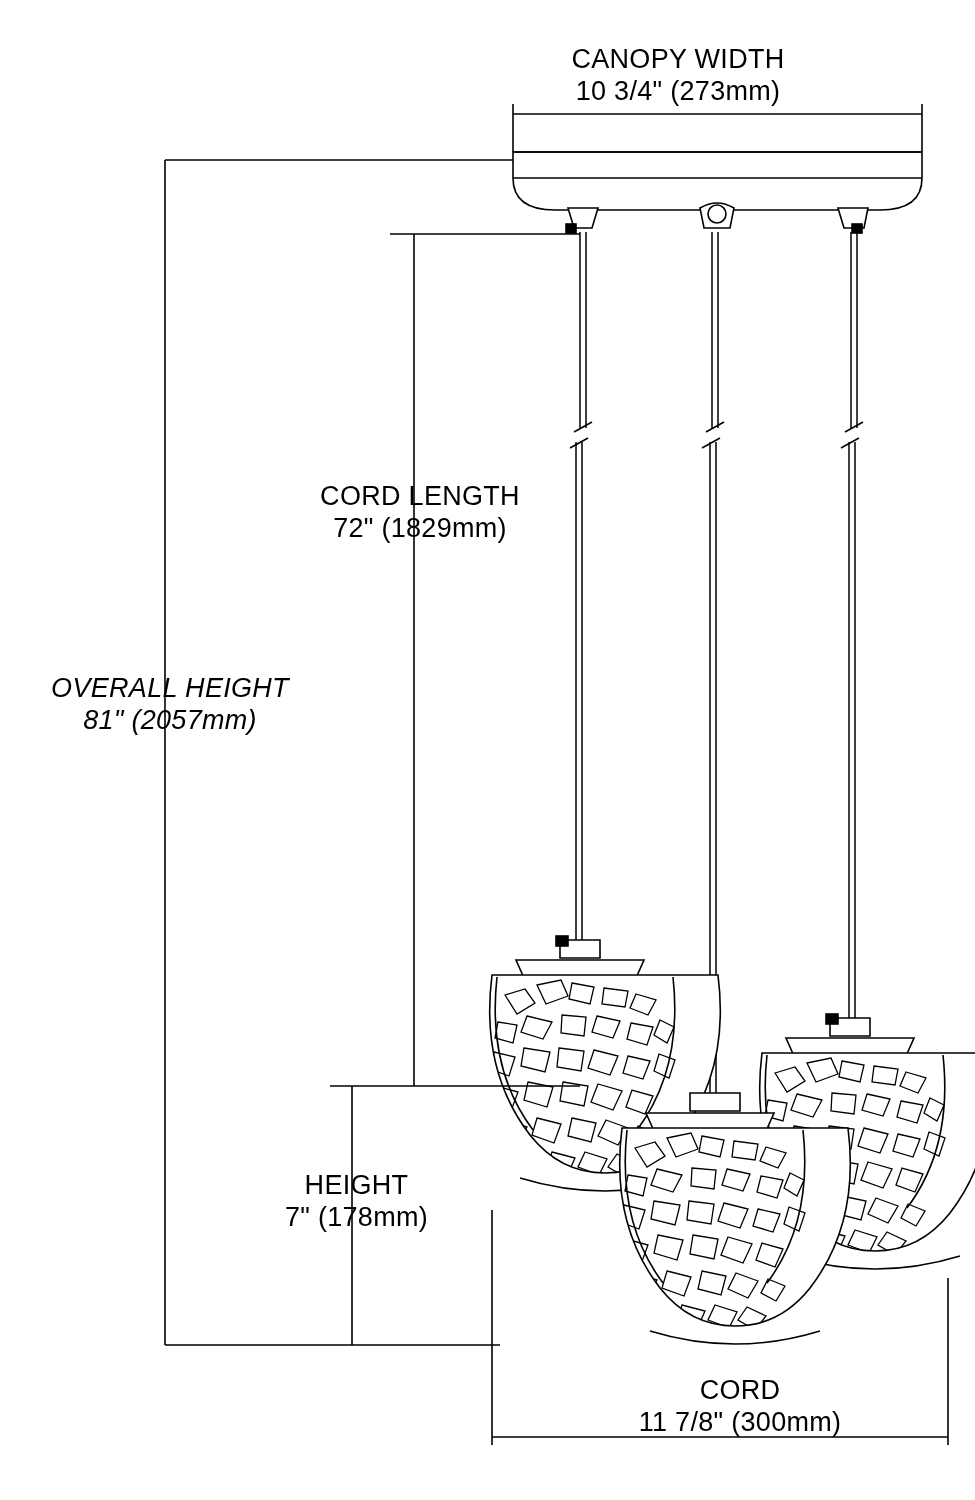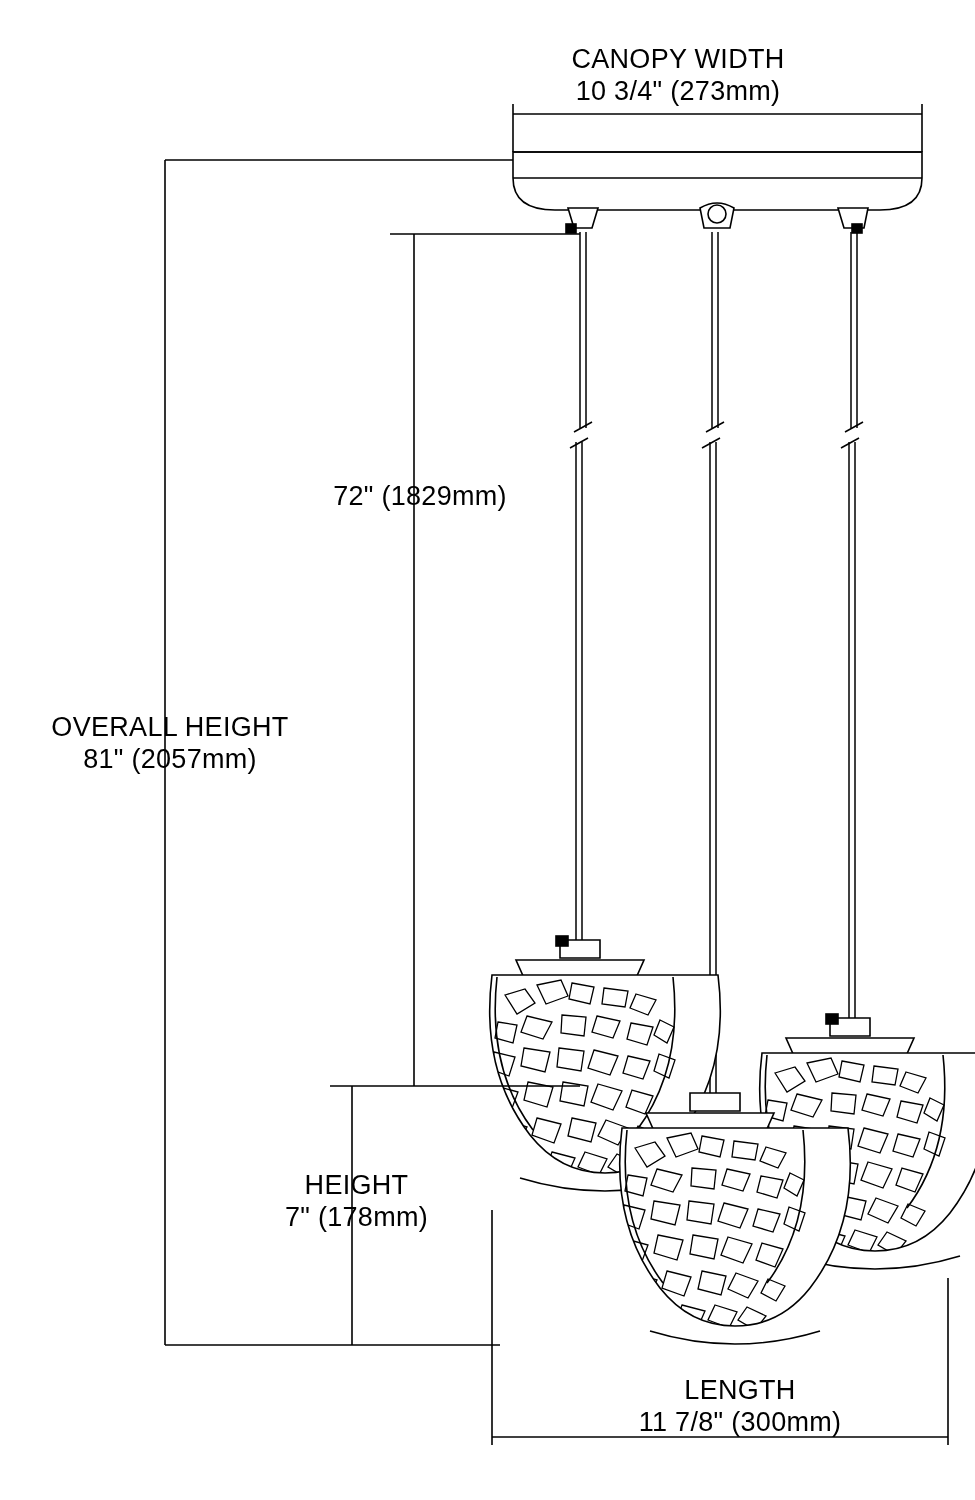--- a/index.html
+++ b/index.html
@@ -290,6 +290,7 @@
   </div>
 
   <div class="dimlabel" id="lbl-cord">
+    <span class="t1">CORD LENGTH</span>
     <span class="t2">72" (1829mm)</span>
   </div>
 

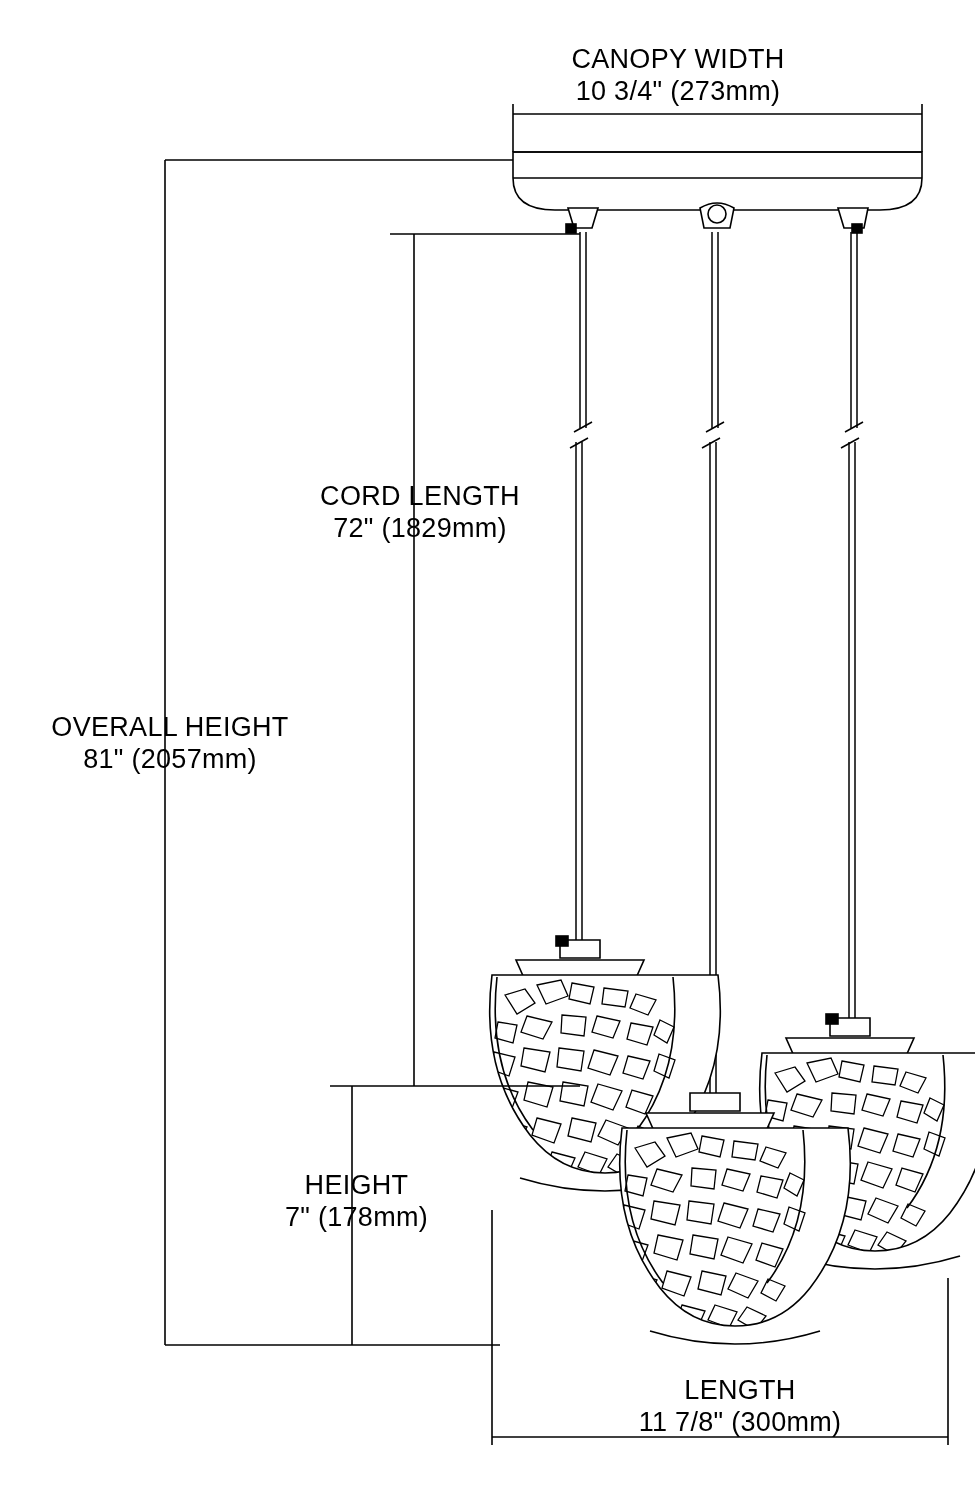--- a/index.html
+++ b/index.html
@@ -43,7 +43,7 @@
   }
   #lbl-canopy { left: 448px; top: 44px; width: 460px; }
   #lbl-cord   { left: 200px; top: 481px; width: 440px; }
-  #lbl-overall{ left: 10px;  top: 712px; width: 320px; }
+  #lbl-overall{ left: 10px;  top: 673px; width: 320px; font-style: italic; }
   #lbl-height { left: 184px; top: 1170px; width: 345px; }
   #lbl-width  { left: 520px; top: 1375px; width: 440px; }
 </style>

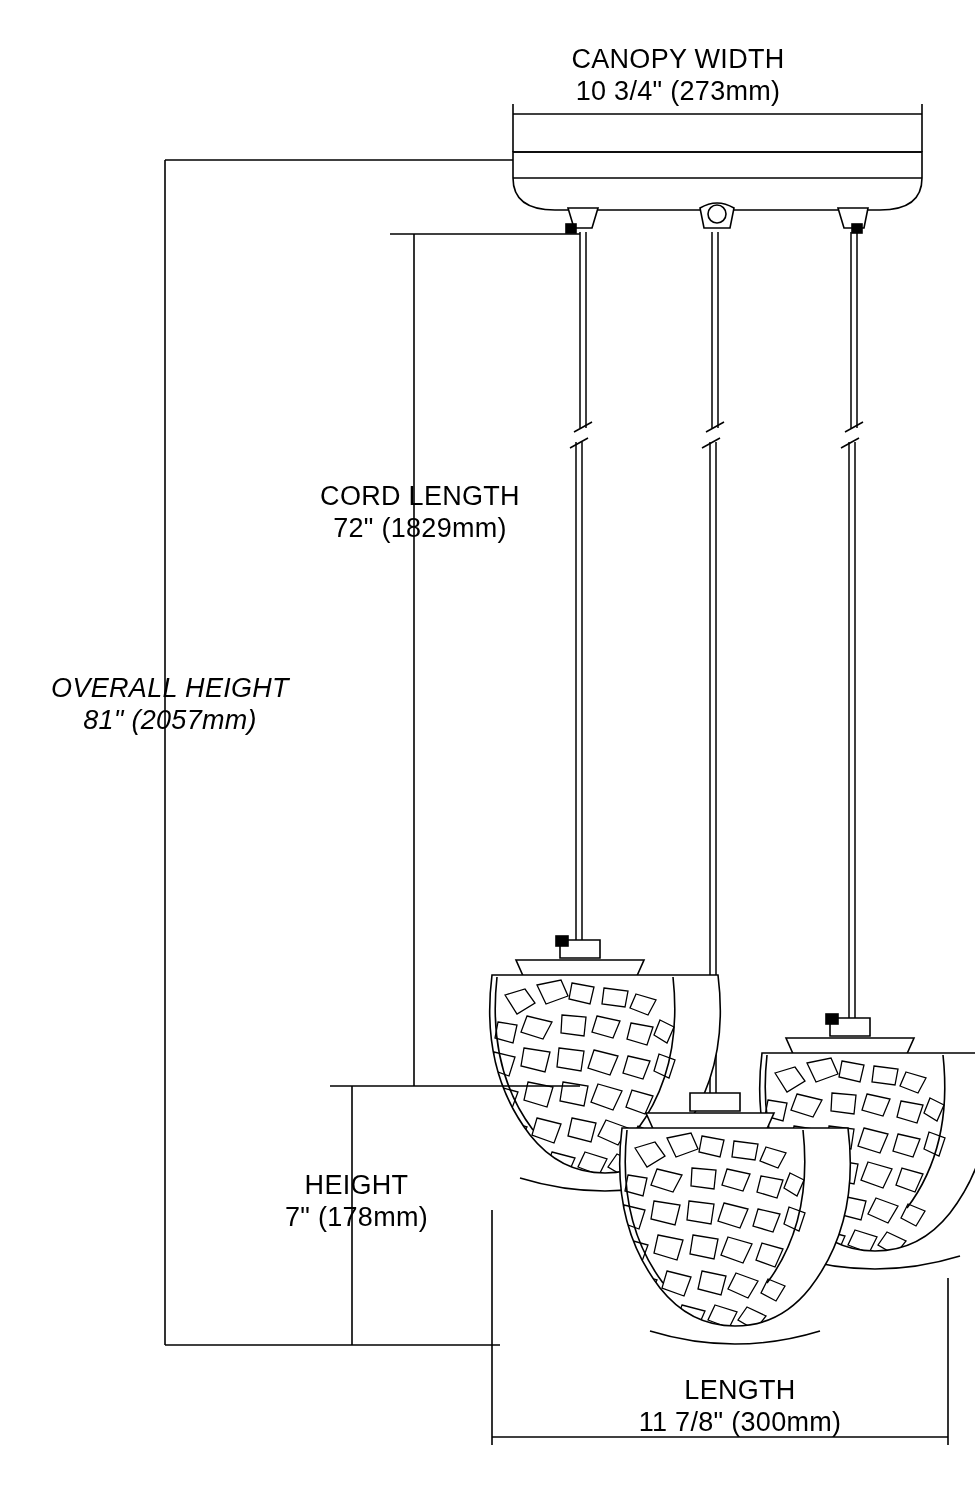--- a/index.html
+++ b/index.html
@@ -305,7 +305,7 @@
   </div>
 
   <div class="dimlabel" id="lbl-width">
-    <span class="t1">LENGTH</span>
+    <span class="t1">CORD</span>
     <span class="t2">11 7/8" (300mm)</span>
   </div>
 

